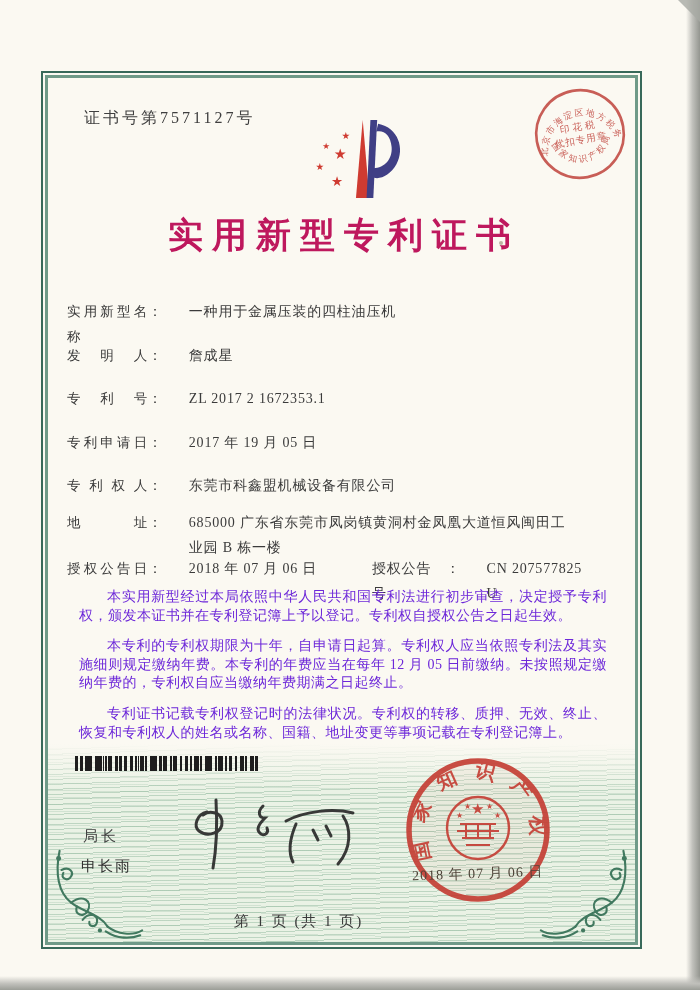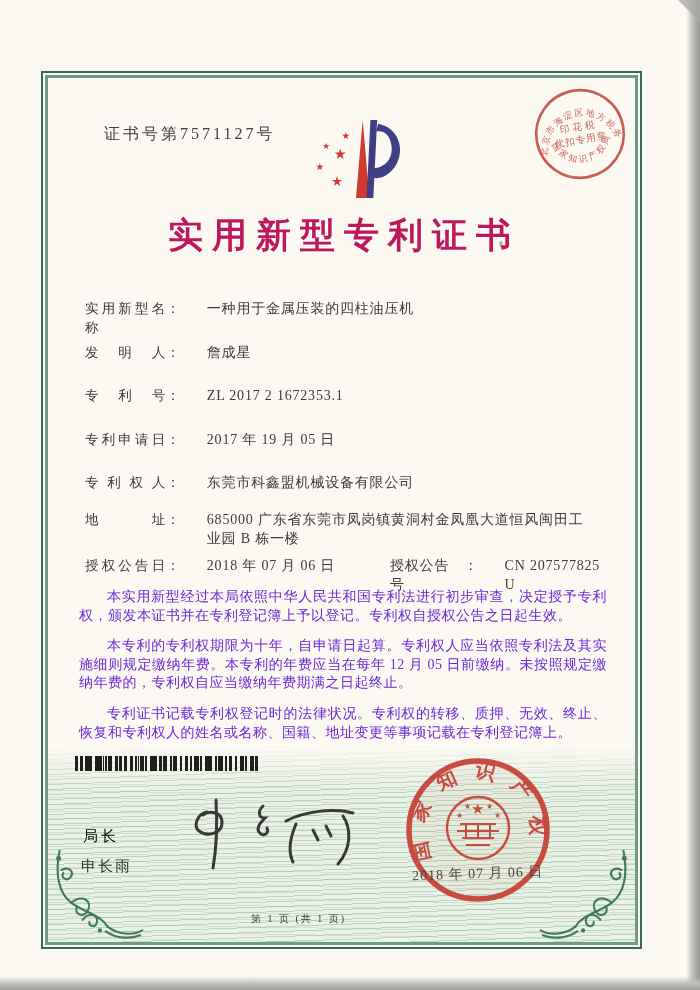--- a/index.html
+++ b/index.html
@@ -38,7 +38,7 @@
   .flourish.right{right:2px;bottom:1px;transform:scaleX(-1);}
 
   
-  .cert-no{position:absolute;left:84px;top:124px;font-size:16px;letter-spacing:3px;color:#3f3f3f;margin-left:20px;}
+  .cert-no{position:absolute;left:84px;top:108px;font-size:16px;letter-spacing:3px;color:#3f3f3f;}
   .logo{position:absolute;left:302px;top:108px;width:106px;height:102px;}
   .title{position:absolute;left:41px;top:212px;width:597px;text-align:center;
     font-size:35px;font-weight:bold;color:#be185d;letter-spacing:9px;text-indent:9px;}

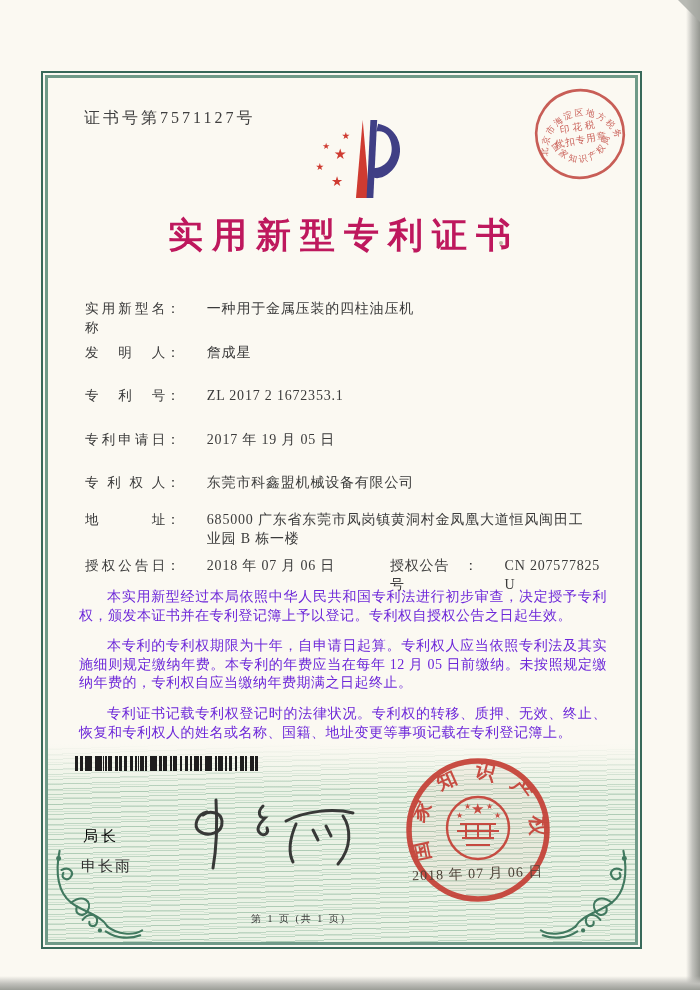--- a/index.html
+++ b/index.html
@@ -50,8 +50,8 @@
     transform:rotate(-10deg);opacity:.85;}
 
   
-  .frow{position:absolute;left:85px;display:flex;align-items:flex-start;
-    font-size:14px;color:#3b3b3b;letter-spacing:.8px;line-height:19px;}
+  .frow{position:absolute;left:67px;display:flex;align-items:flex-start;
+    font-size:14px;color:#3b3b3b;letter-spacing:.8px;line-height:25px;}
   .flabel{display:inline-block;width:81px;font-size:13.5px;
     text-align:justify;text-align-last:justify;flex:none;}
   .fcolon{flex:none;margin:0 2px 0 0;}

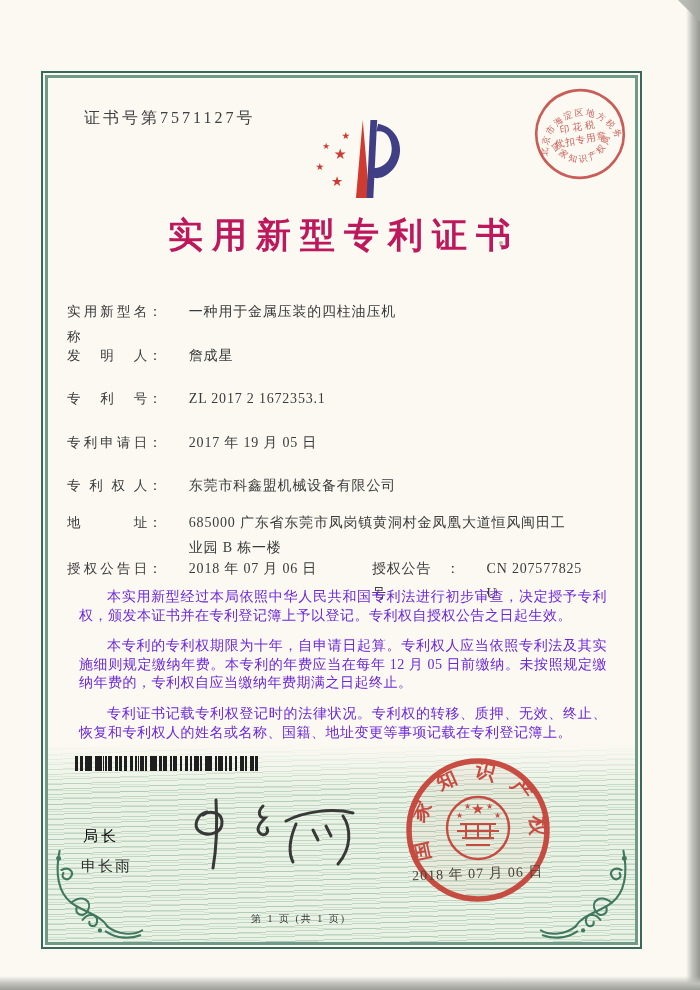--- a/index.html
+++ b/index.html
@@ -72,7 +72,7 @@
       repeating-linear-gradient(90deg,#1e1e1e 0 2px,rgba(0,0,0,0) 2px 5px),
       repeating-linear-gradient(90deg,#1e1e1e 0 1px,rgba(0,0,0,0) 1px 7px),
       repeating-linear-gradient(90deg,#1e1e1e 0 3px,rgba(0,0,0,0) 3px 11px);}
-  .signer-title{position:absolute;left:83px;top:827px;font-size:15px;letter-spacing:3px;color:#000000;
+  .signer-title{position:absolute;left:83px;top:827px;font-size:15px;letter-spacing:3px;color:#404040;
     font-family:Liberation Mono, monospace;}
   .signer-name{position:absolute;left:81px;top:857px;font-size:15px;letter-spacing:2px;color:#2e2e2e;
     font-family:"Liberation Sans","DejaVu Sans",sans-serif;}

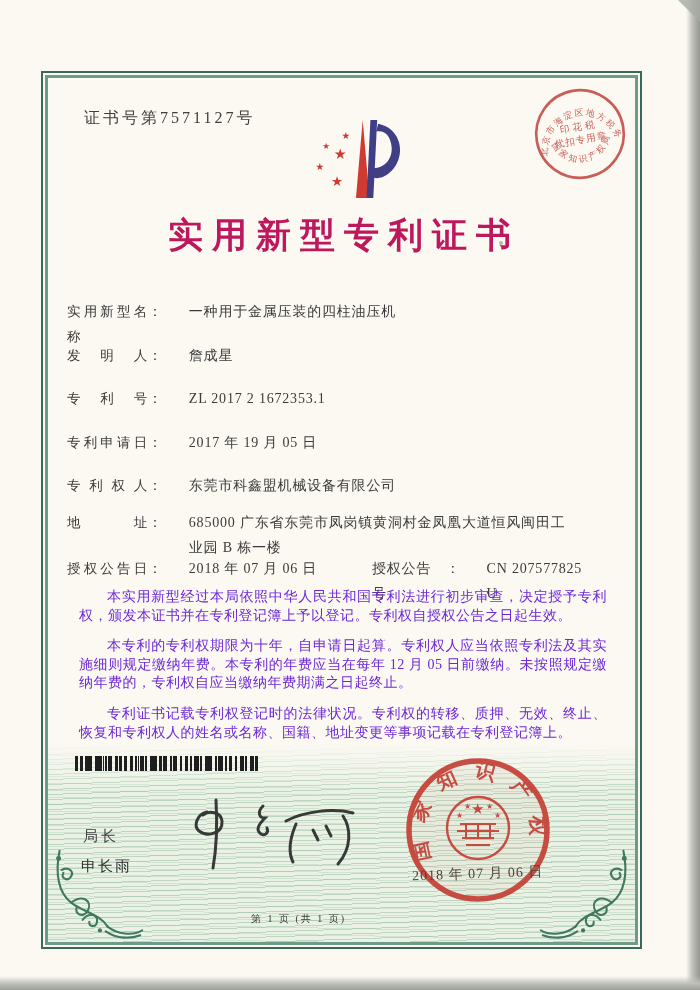--- a/index.html
+++ b/index.html
@@ -83,7 +83,7 @@
     letter-spacing:1px;transform:rotate(-2deg);z-index:5;}
 
   .footer{position:absolute;left:41px;top:912px;width:515px;text-align:center;
-    font-size:10px;letter-spacing:2px;color:#3a3a3a;}
+    font-size:15px;letter-spacing:2px;color:#3a3a3a;}
 </style>
 </head>
 <body>

